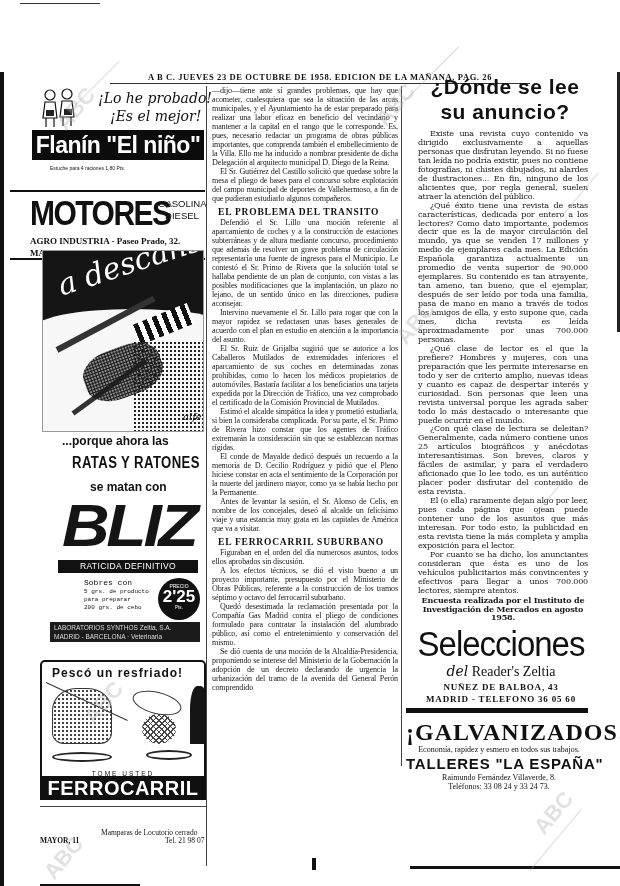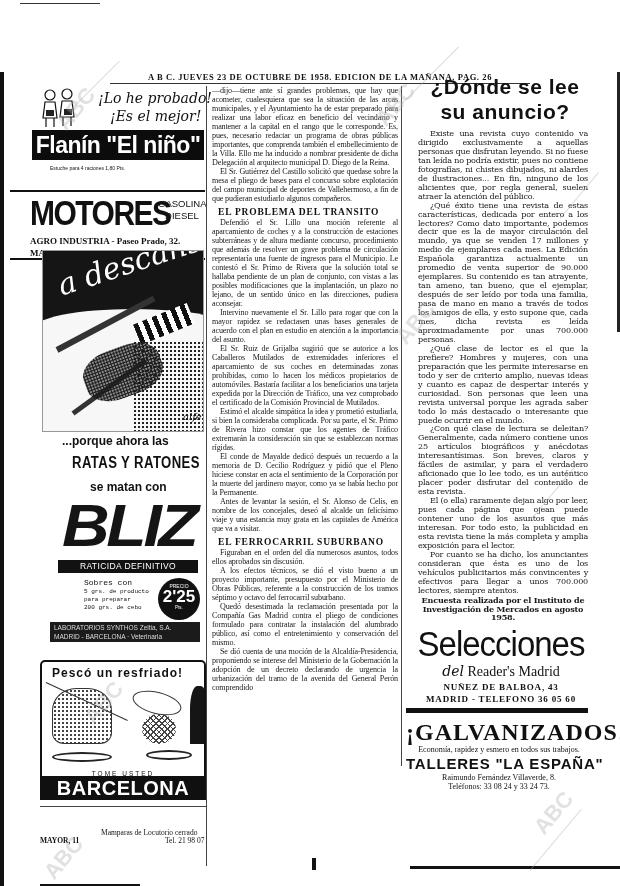--- a/index.html
+++ b/index.html
@@ -247,7 +247,7 @@
     <p class="src">Encuesta realizada por el Instituto de Investigación de Mercados en agosto 1958.</p>
   </div>
   <div class="sel-title">Selecciones</div>
-  <div class="sel-sub"><i>del</i> <span>Reader's Madrid</span></div>
+  <div class="sel-sub"><i>del</i> <span>Reader's Zeltia</span></div>
   <div class="sel-addr">NUÑEZ DE BALBOA, 43</div>
   <div class="sel-addr">MADRID - TELEFONO 36 05 60</div>
   <div class="sel-bar"></div>

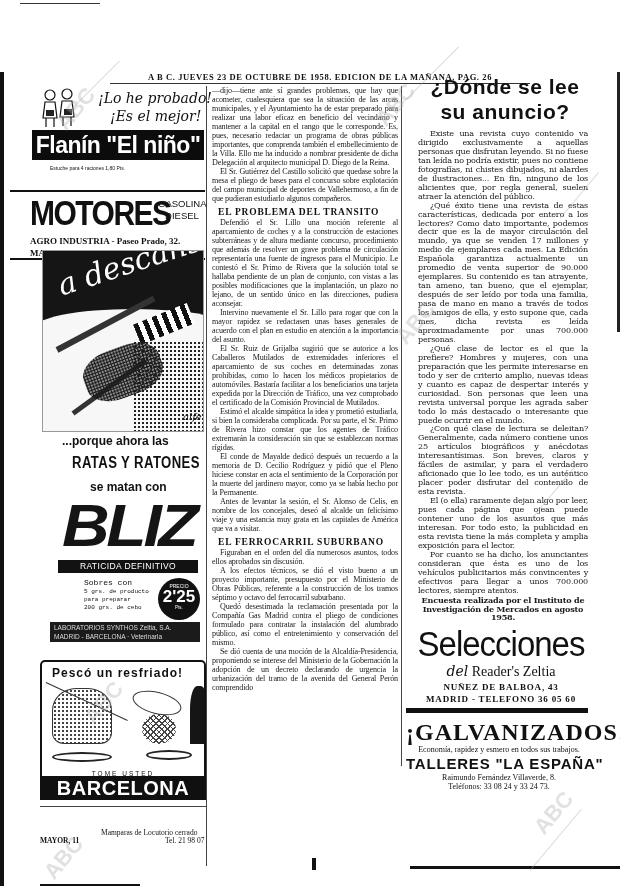--- a/index.html
+++ b/index.html
@@ -203,7 +203,7 @@
       <div class="rino-ripple2"></div>
       <div class="rino-tome">TOME USTED</div>
     </div>
-    <div class="rino-band">BARCELONA</div>
+    <div class="rino-band">FERROCARRIL</div>
     <div class="rino-rule"></div>
     <div class="cimarme-sub">Mamparas de Locutorio cerrado</div>
     <div class="cimarme-addr">MAYOR, 11</div>

